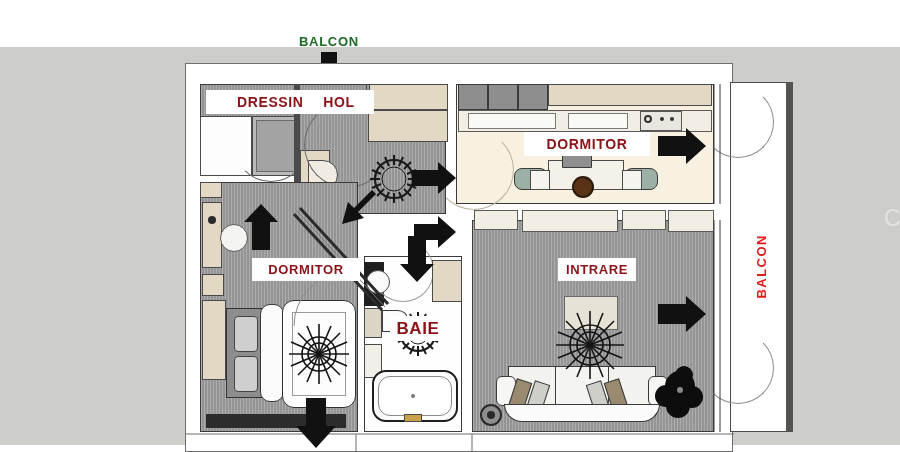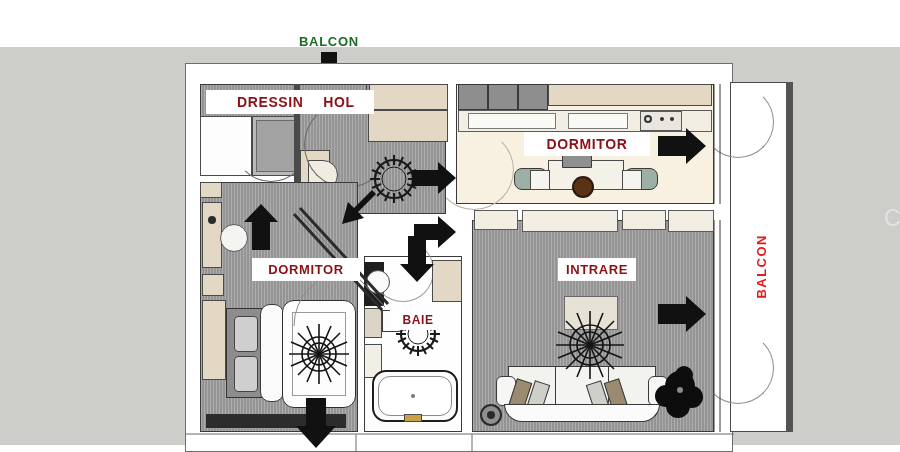--- a/index.html
+++ b/index.html
@@ -332,7 +332,7 @@
     <div class="lbl" style="left:118px;top:26px;width:70px;font-size:14px;padding:5px 0;">HOL</div>
     <div class="lbl" style="left:338px;top:68px;width:126px;font-size:14px;padding:5px 0;">DORMITOR</div>
     <div class="lbl" style="left:66px;top:194px;width:108px;font-size:13px;padding:5px 0;">DORMITOR</div>
-    <div class="lbl" style="left:204px;top:246px;width:56px;font-size:12px;padding:4px 0;">BAIE</div>
+    <div class="lbl" style="left:204px;top:252px;width:56px;font-size:17px;padding:4px 0;">BAIE</div>
     <div class="lbl" style="left:372px;top:194px;width:78px;font-size:13px;padding:5px 0;">INTRARE</div>
     <div class="lbl-balcon" style="left:568px;top:170px;">BALCON</div>
   </div>

